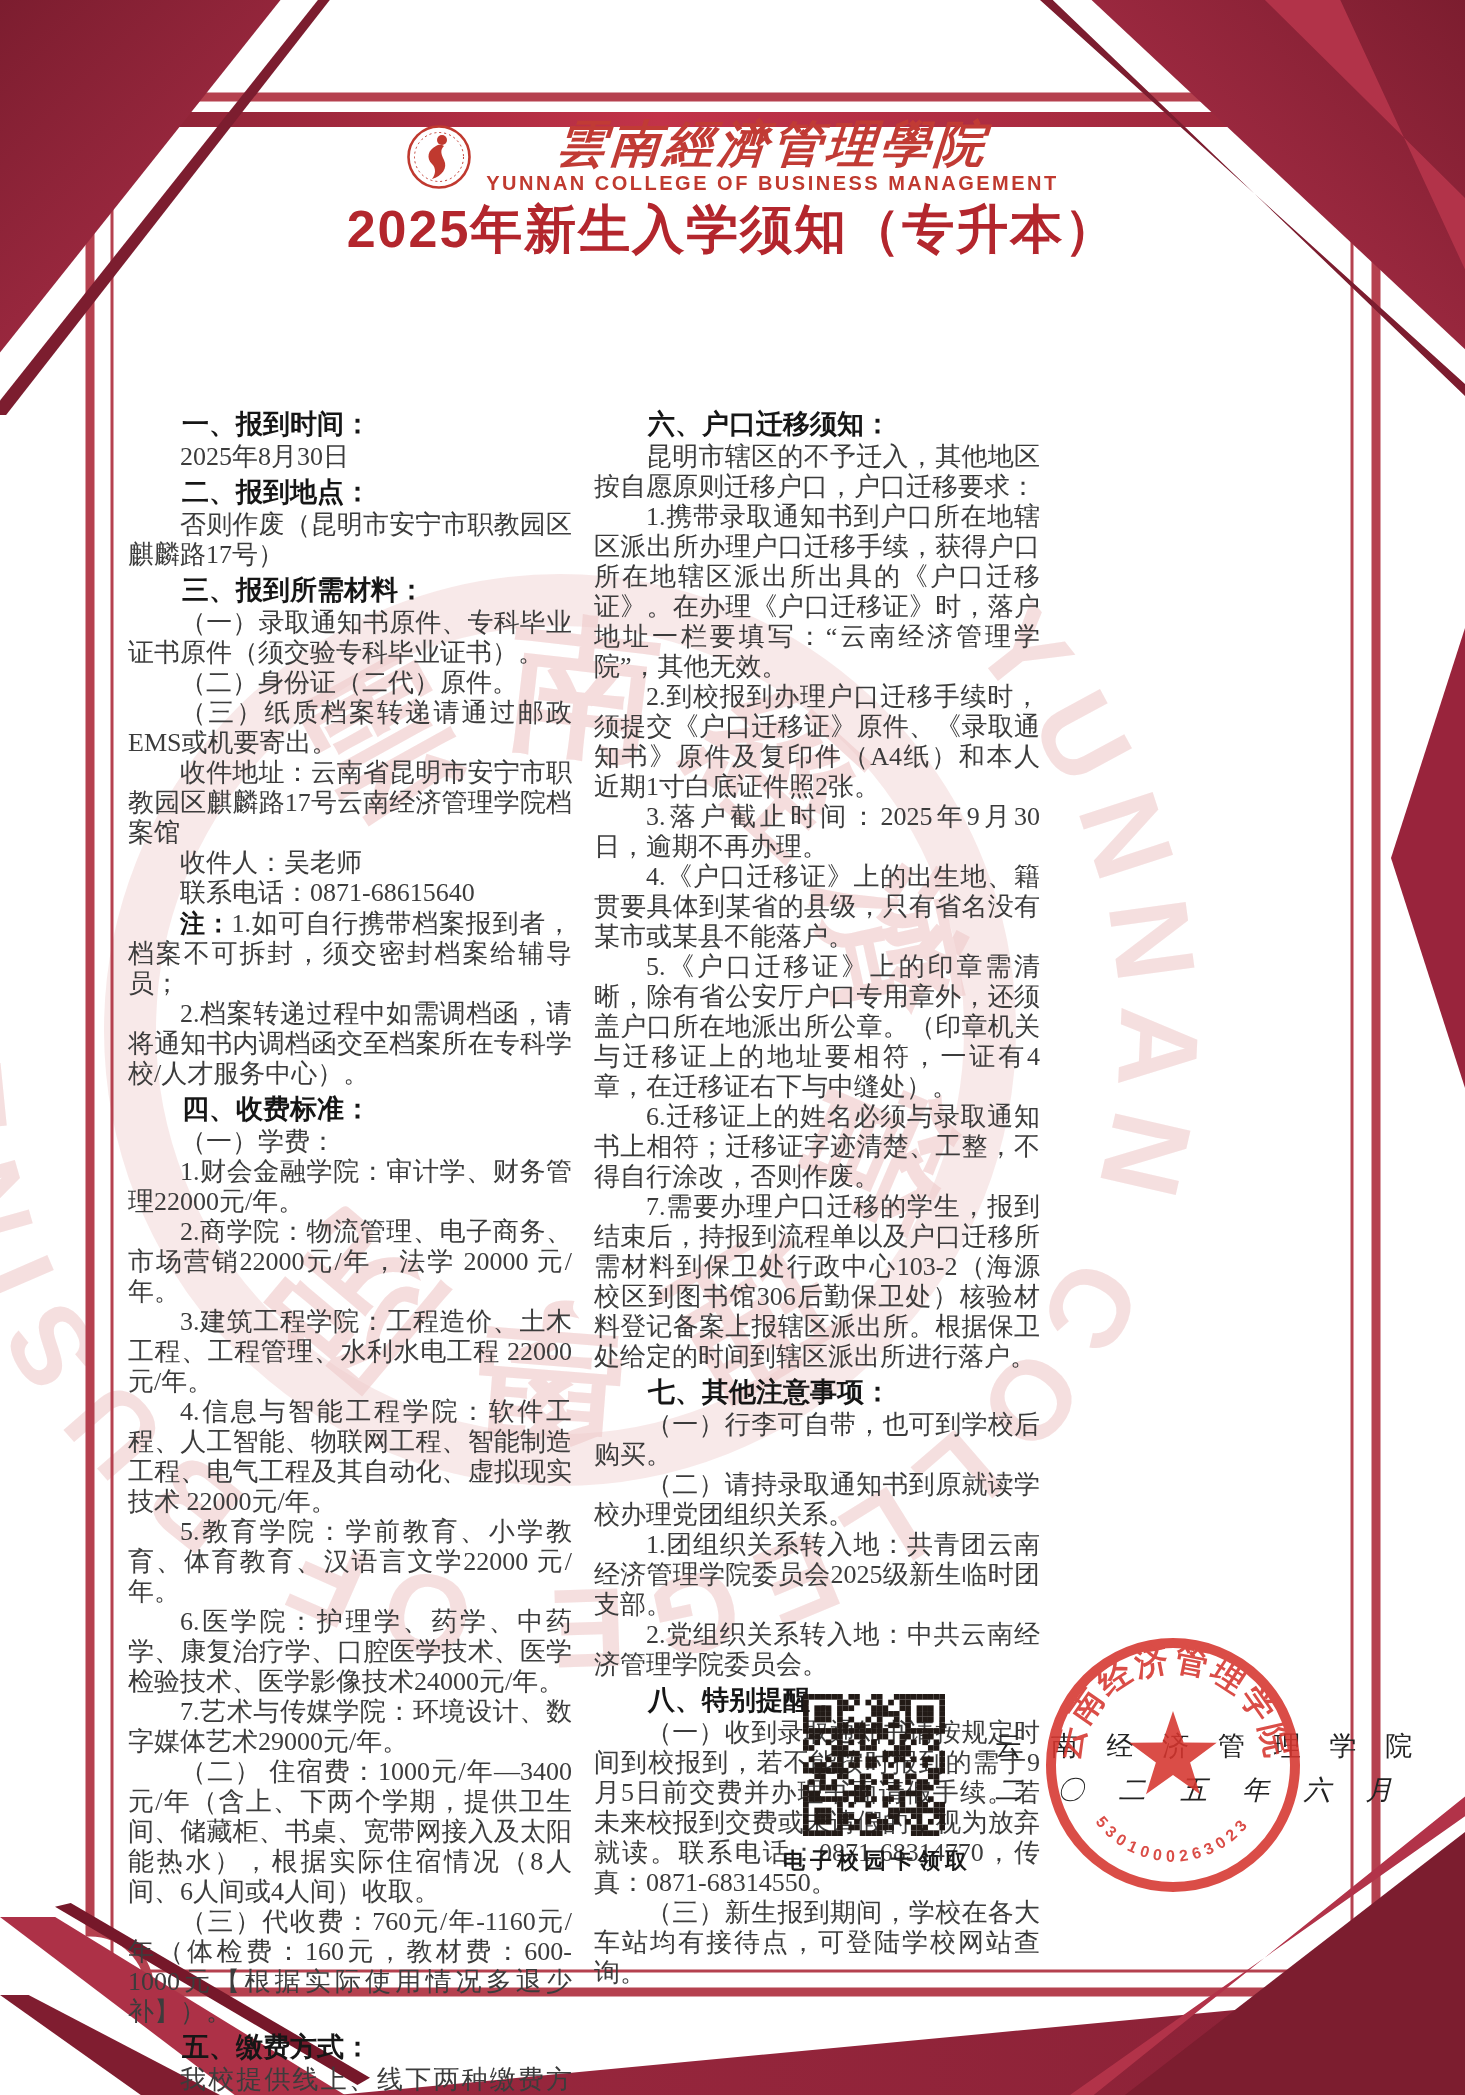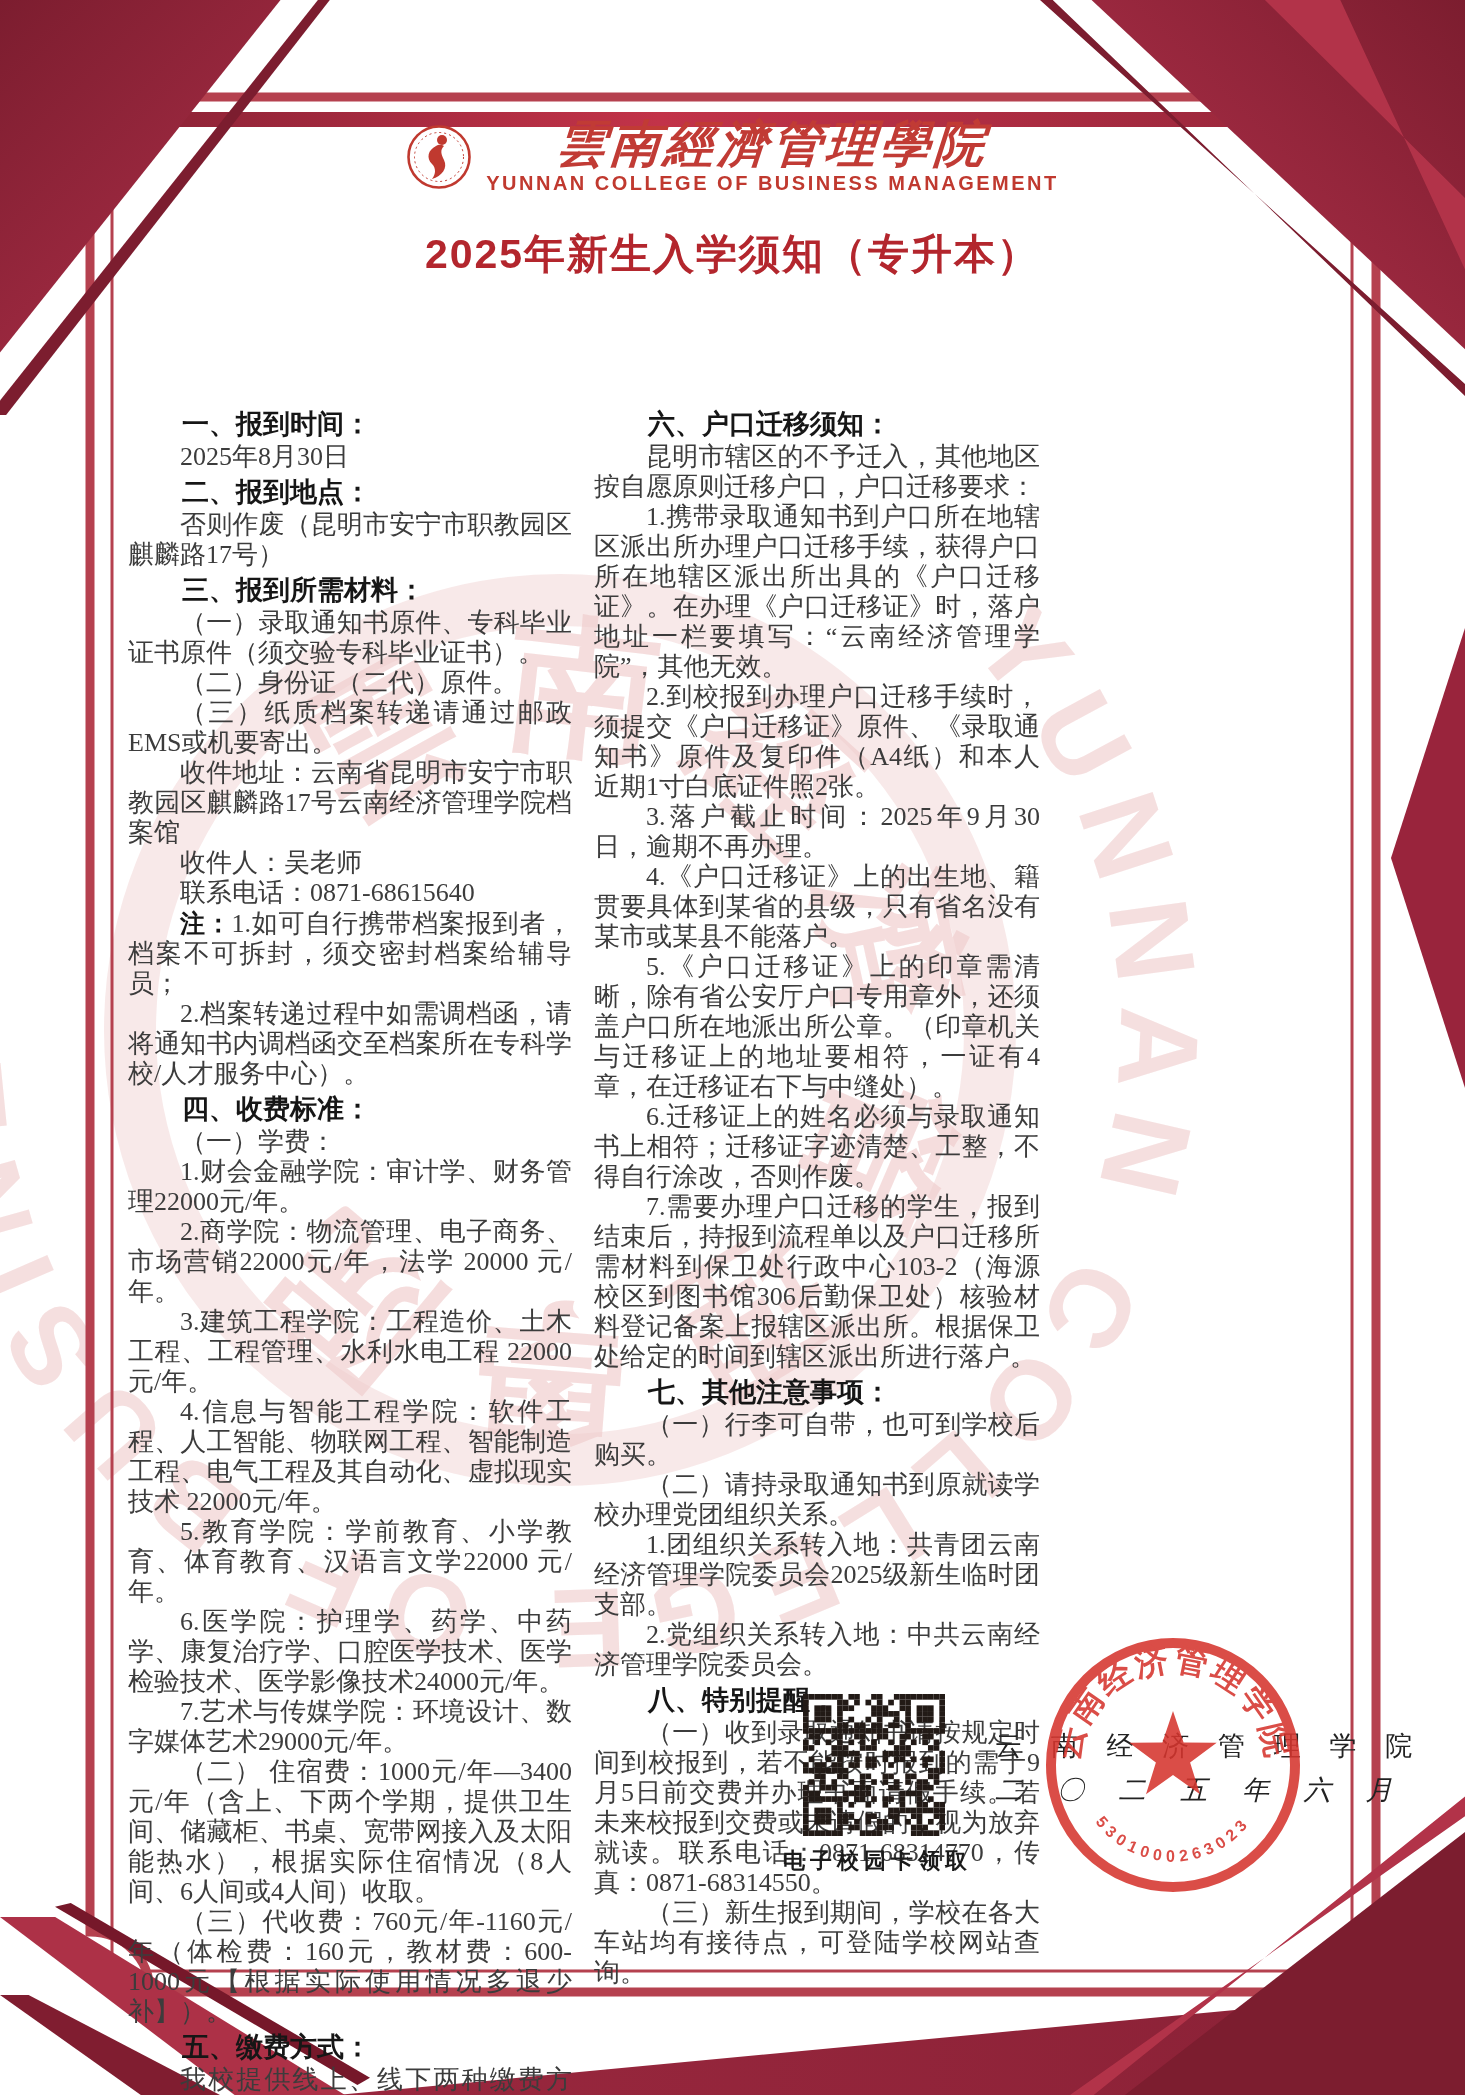--- a/index.html
+++ b/index.html
@@ -50,8 +50,8 @@
     font-size:50px;line-height:52px;color:#c13b35;letter-spacing:4px;transform:skewX(-4deg);}
   .logo-en{font-family:"Liberation Sans",sans-serif;font-weight:700;font-size:20px;
     color:#c0392f;letter-spacing:2.5px;margin-top:2px;}
-  .doc-title{margin-top:32px;font-family:"Liberation Sans",sans-serif;font-weight:900;
-    font-size:41px;color:#b3262d;letter-spacing:2px;}
+  .doc-title{margin-top:0;font-family:"Liberation Sans",sans-serif;font-weight:900;
+    font-size:52px;color:#b3262d;letter-spacing:2px;}
   
   .columns{position:absolute;left:0;top:404px;width:100%;z-index:4;}
   .col{position:absolute;top:0;}

